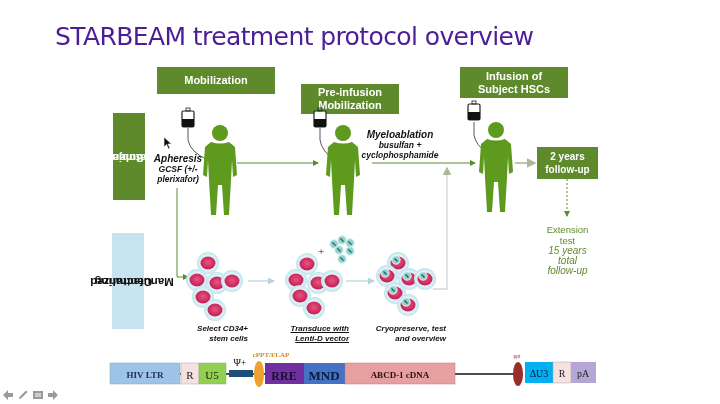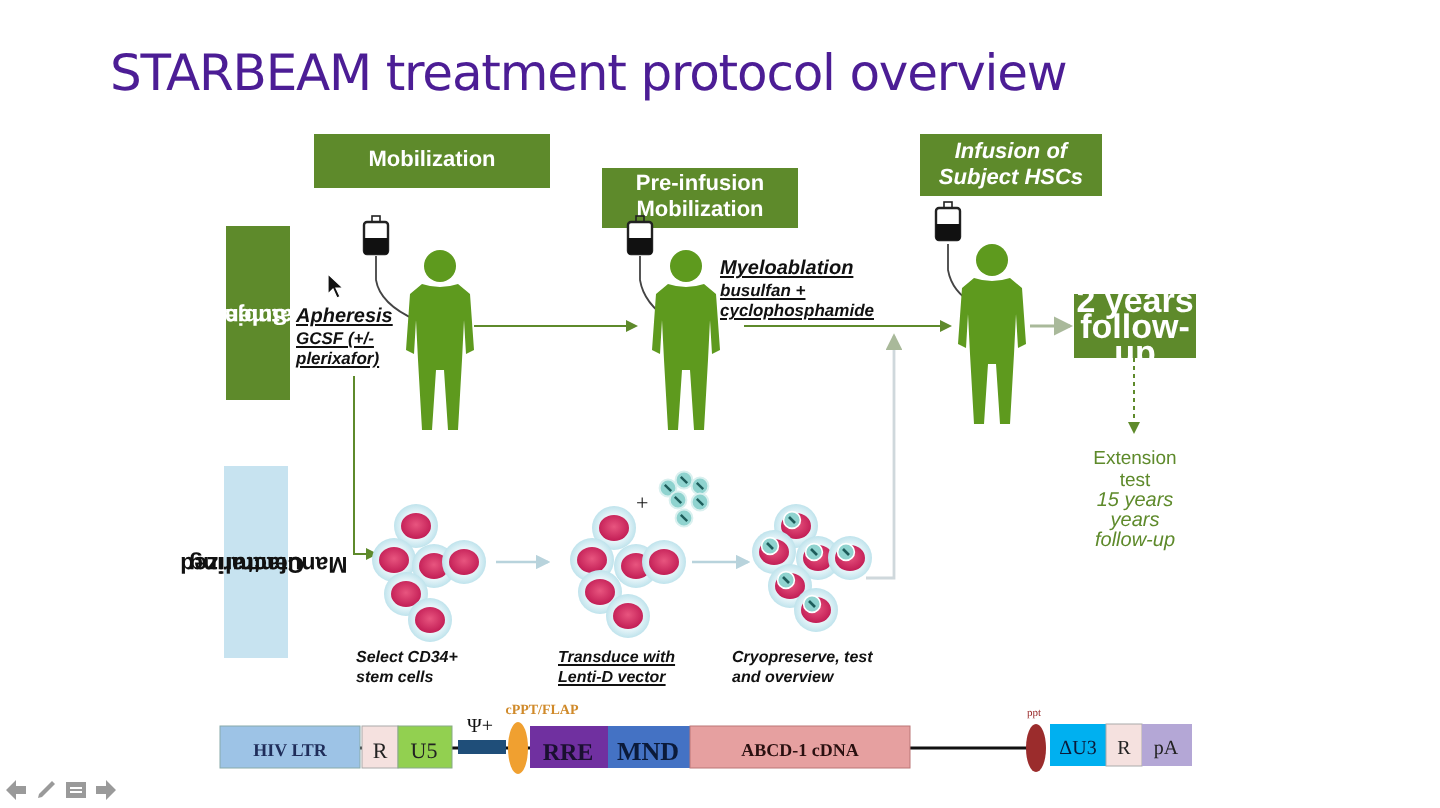--- a/index.html
+++ b/index.html
@@ -36,7 +36,7 @@
       <div>Mobilization</div>
     </div>
 </div>
-<div class="abs phase" style="left:460px;top:67px;width:91px;height:31px;font-style:italic;">
+<div class="abs phase" style="left:460px;top:67px;width:108px;height:31px;">
   <div>
       <div>Infusion of</div>
       <div>Subject HSCs</div>

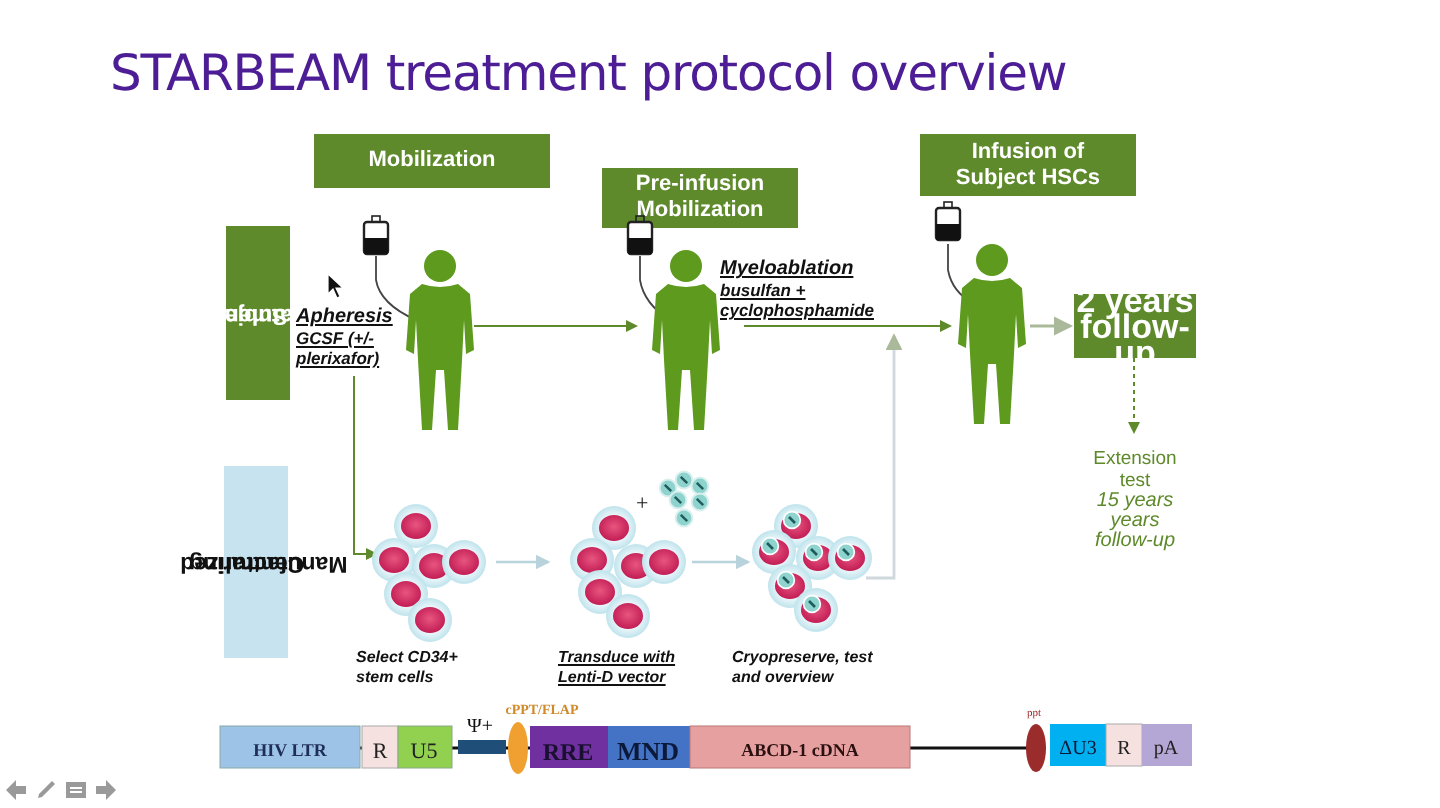--- a/index.html
+++ b/index.html
@@ -11,7 +11,7 @@
   .vlabel span { transform: rotate(-90deg); white-space: nowrap; font-weight: bold; font-size: 11.5px; line-height: 13px; text-align: center; display: block; }
   .subj { background: #5e8a2b; color: #fff; }
   .manu { background: #c7e3f0; color: #111; }
-  .note { font-style: italic; color: #111; text-align: left; font-size: 8.5px; line-height: 10px; font-weight: bold; text-decoration: underline; }
+  .note { font-style: italic; color: #111; text-align: center; font-size: 8.5px; line-height: 10px; font-weight: bold; }
   .note .big { font-size: 10px; font-weight: bold; }
   .cap { font-style: italic; font-weight: bold; font-size: 8px; color: #111; text-align: left; line-height: 10px; white-space: nowrap; }
   .ext { color: #5e8a2b; text-align: center; font-size: 9.5px; line-height: 11px; font-weight: normal; }

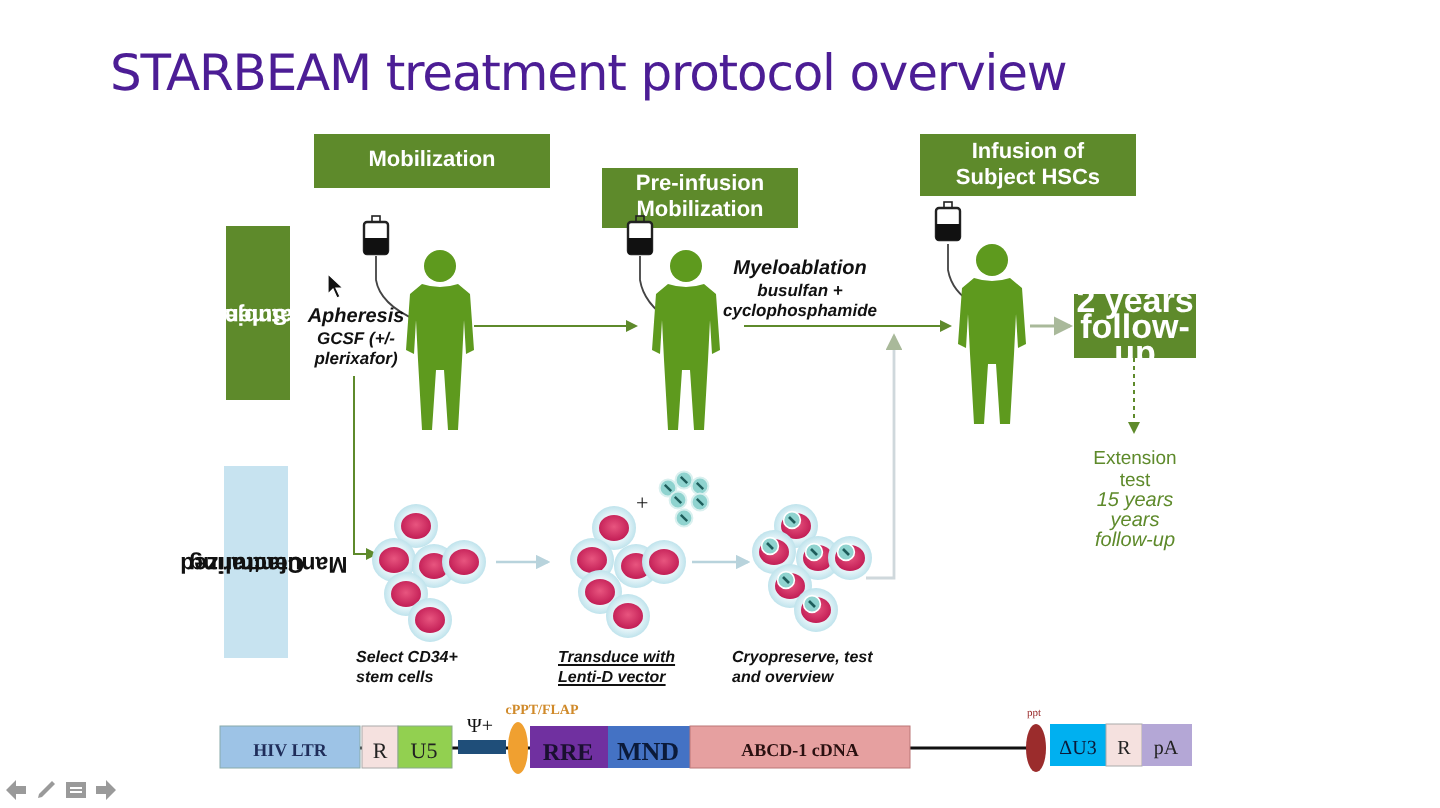--- a/index.html
+++ b/index.html
@@ -204,7 +204,7 @@
   <div>cyclophosphamide</div>
 </div>
 
-<div class="abs phase" style="left:537px;top:147px;width:61px;height:32px;font-size:17px;">
+<div class="abs phase" style="left:537px;top:147px;width:61px;height:32px;font-size:10px;">
   <div>
       <div>2 years</div>
       <div>follow-up</div>

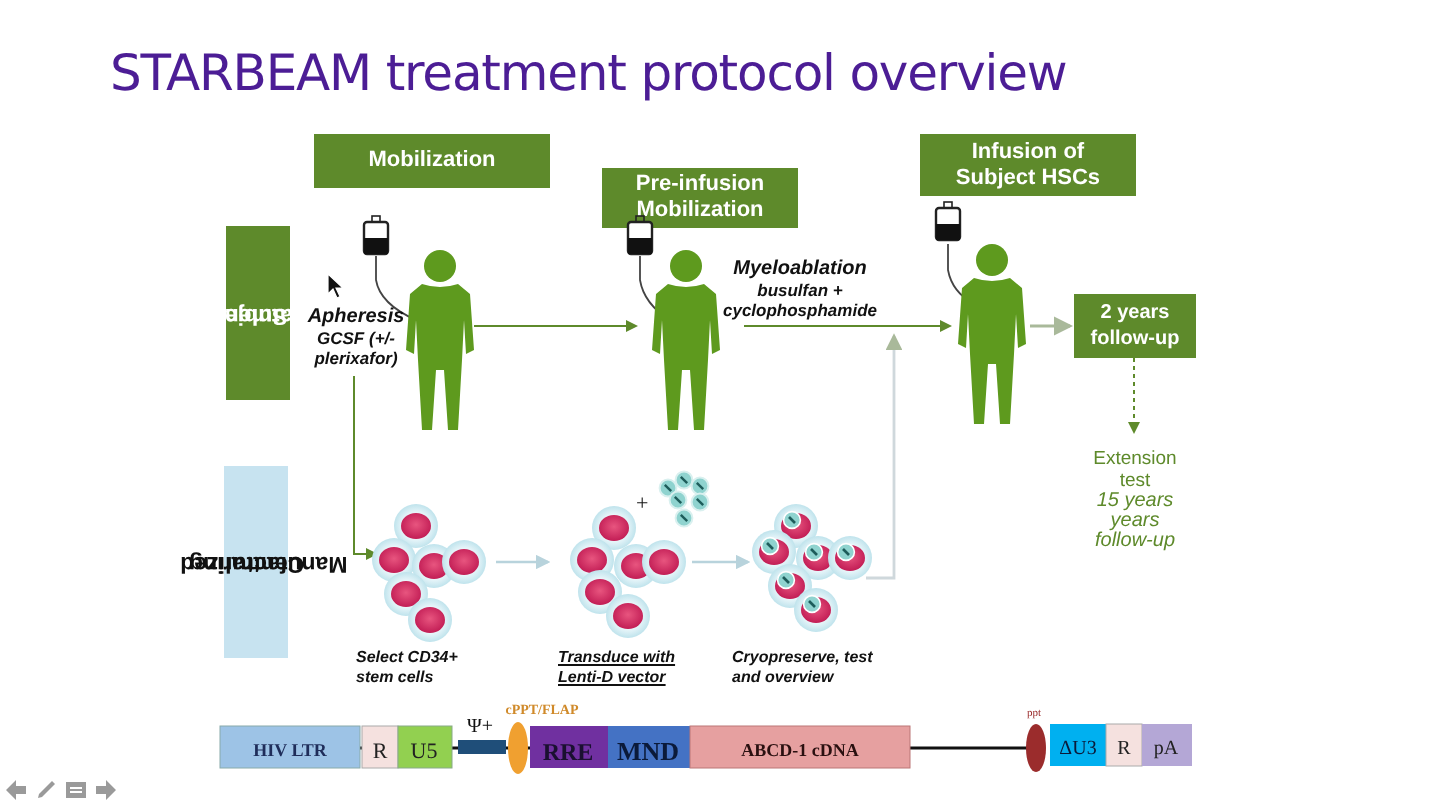--- a/index.html
+++ b/index.html
@@ -215,7 +215,7 @@
   <div>Extension</div>
   <div>test</div>
   <div class="sub">15 years</div>
-  <div class="sub">years</div>
+  <div class="sub">total</div>
   <div class="sub">follow-up</div>
 </div>
 

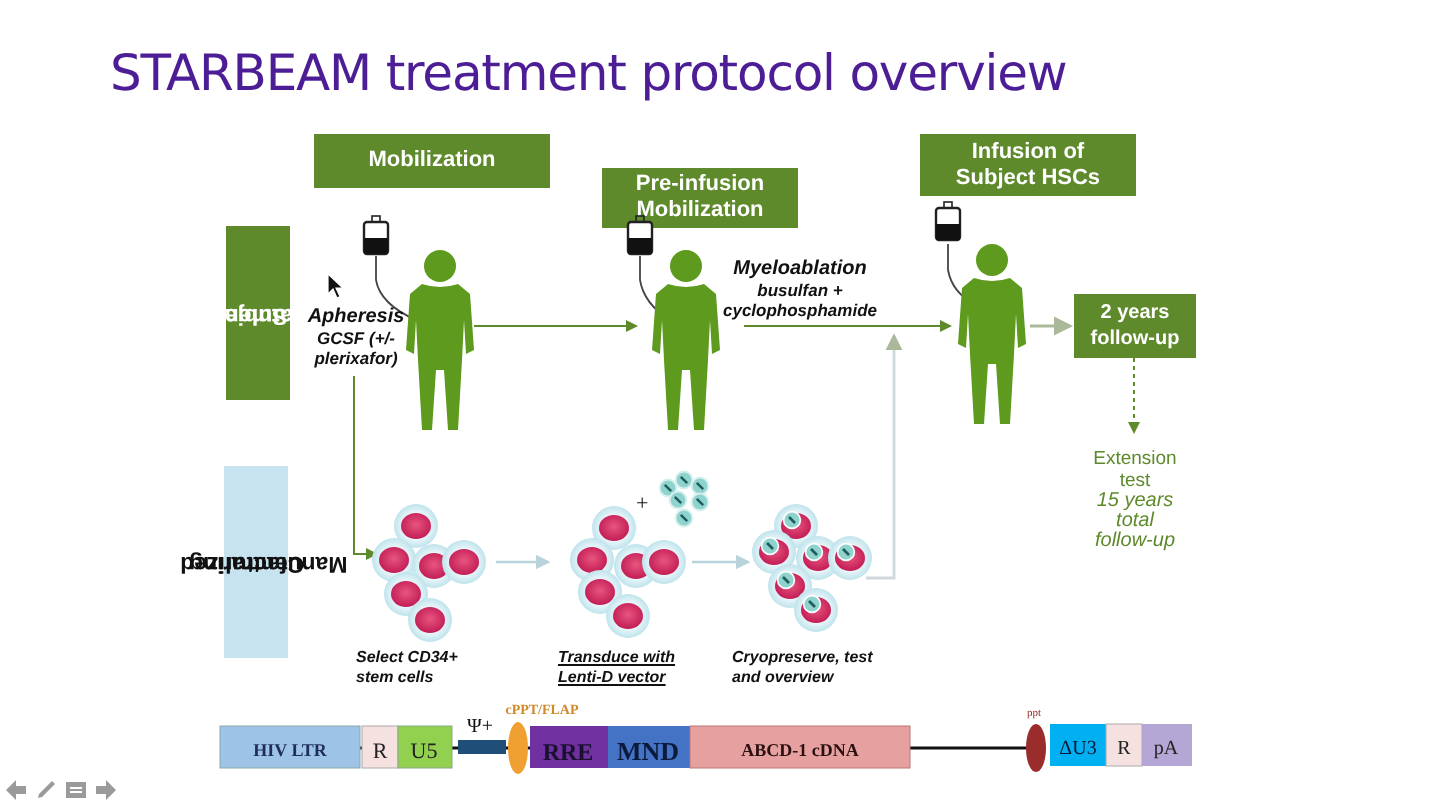--- a/index.html
+++ b/index.html
@@ -13,7 +13,7 @@
   .manu { background: #c7e3f0; color: #111; }
   .note { font-style: italic; color: #111; text-align: center; font-size: 8.5px; line-height: 10px; font-weight: bold; }
   .note .big { font-size: 10px; font-weight: bold; }
-  .cap { font-style: italic; font-weight: bold; font-size: 8px; color: #111; text-align: left; line-height: 10px; white-space: nowrap; }
+  .cap { font-style: italic; font-weight: bold; font-size: 8px; color: #111; text-align: right; line-height: 10px; white-space: nowrap; }
   .ext { color: #5e8a2b; text-align: center; font-size: 9.5px; line-height: 11px; font-weight: normal; }
   .ext .sub { font-style: italic; font-size: 10px; line-height: 10px; }
   svg text { font-family: "Liberation Serif", serif; }

